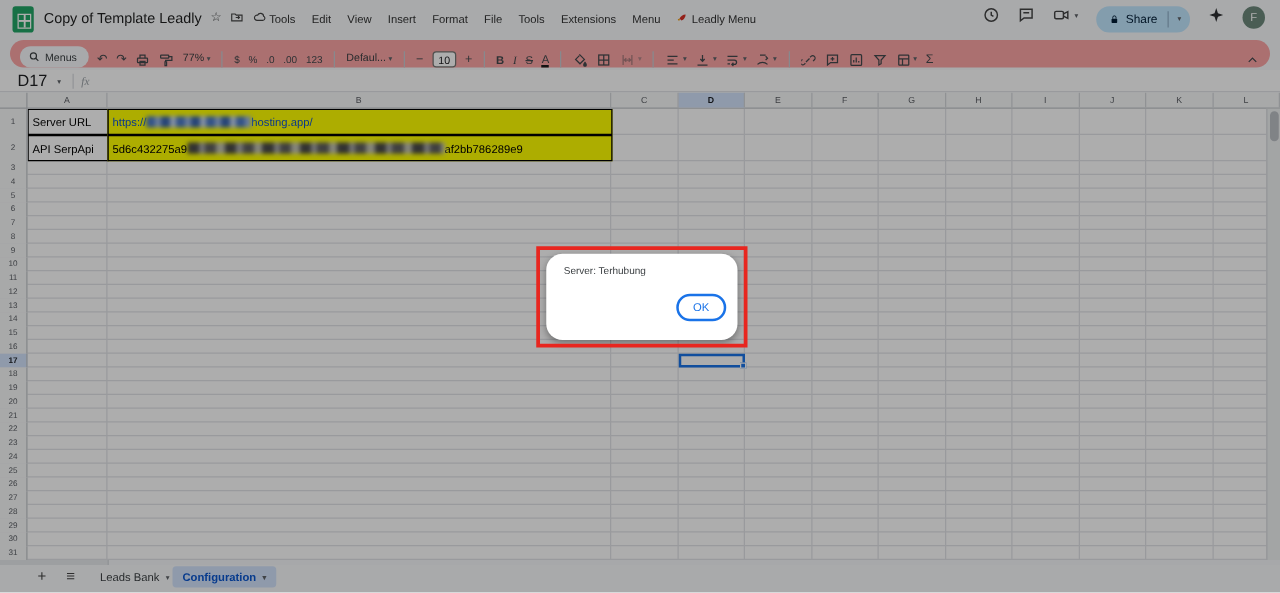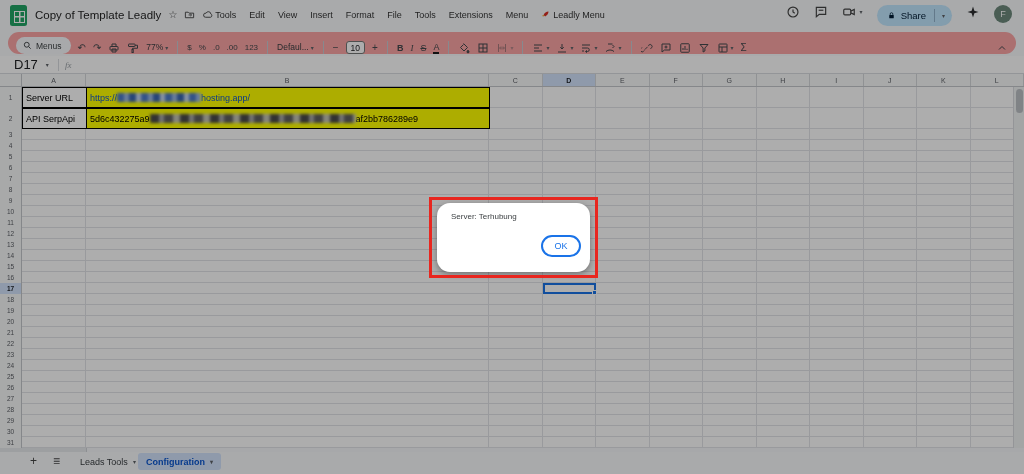--- a/index.html
+++ b/index.html
@@ -432,7 +432,7 @@
     <span class="tab-ic" style="left:30px;">+</span>
     <span class="tab-ic" style="left:53px;">≡</span>
     <span class="tab" style="left:72px;">
-      <span>Leads Tools</span>
+      <span>Leads Bank</span>
         <span class="chev">▾</span>
     </span>
     <span class="tab active" style="left:138px;">

